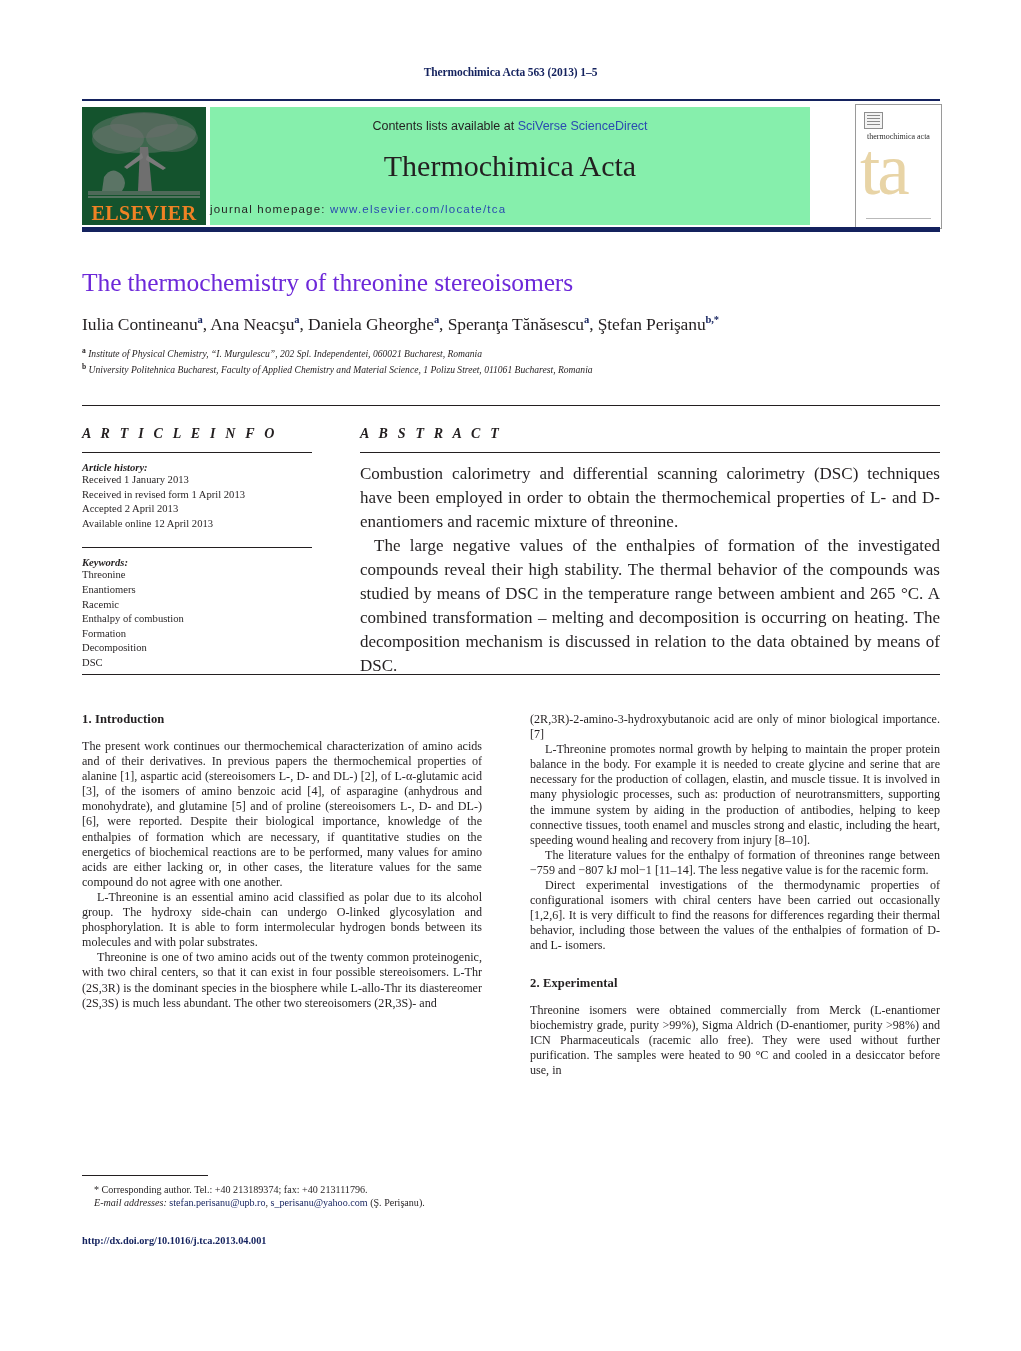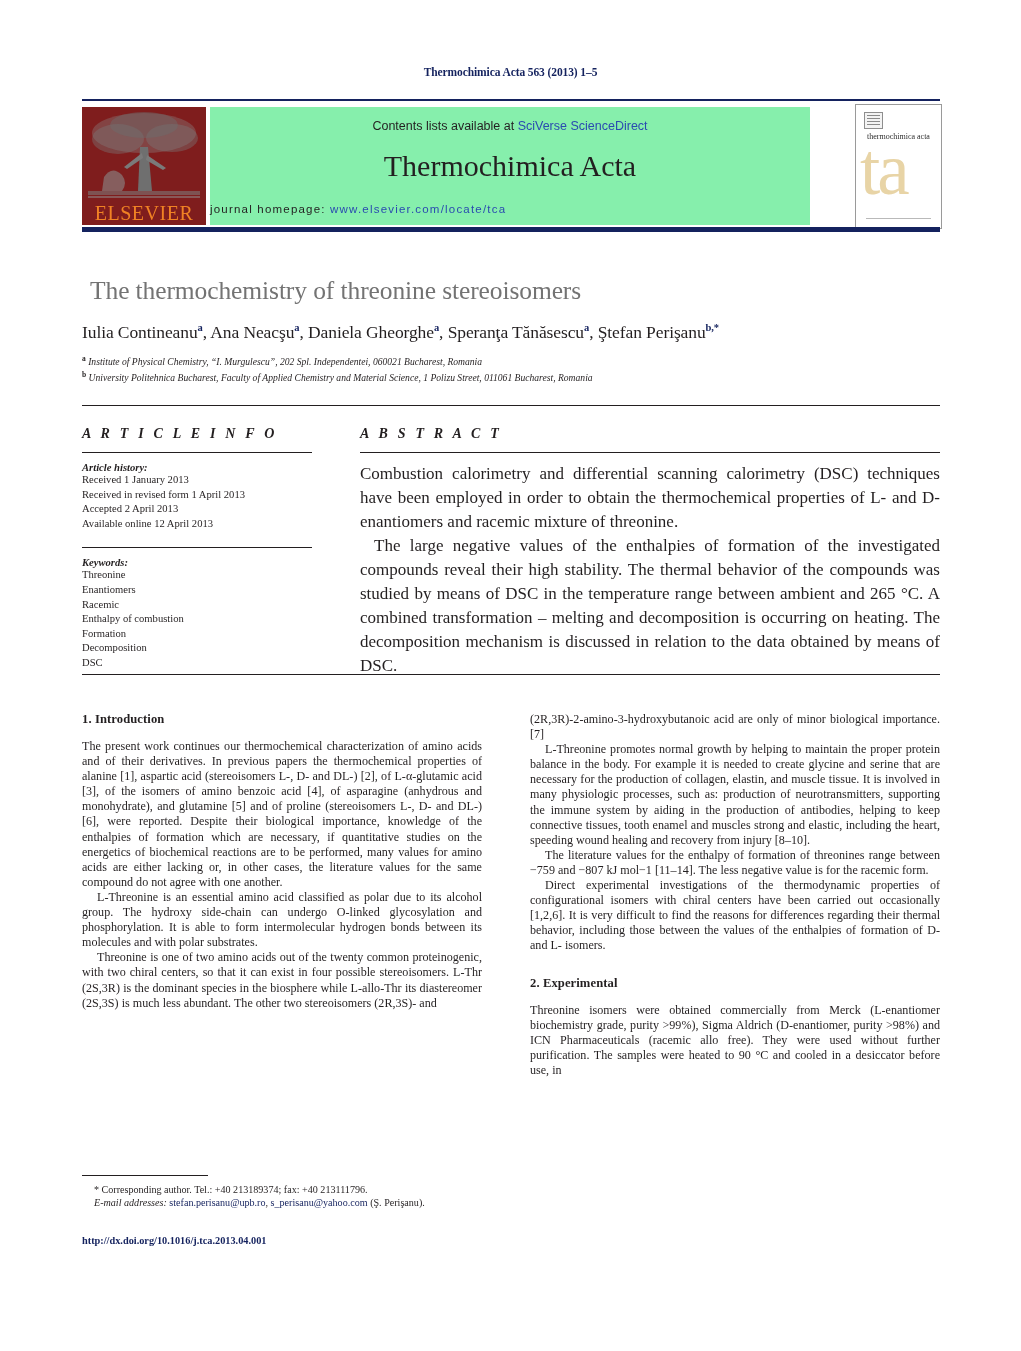--- a/index.html
+++ b/index.html
@@ -60,7 +60,8 @@
     left: 0px; top: 8px;
     width: 124px;
     height: 118px;
-    background: #7f1d1d;
+    background: #14532d;
+    font-weight: bold;
   }
   .tree-svg { display:block; }
   .elsevier-word {

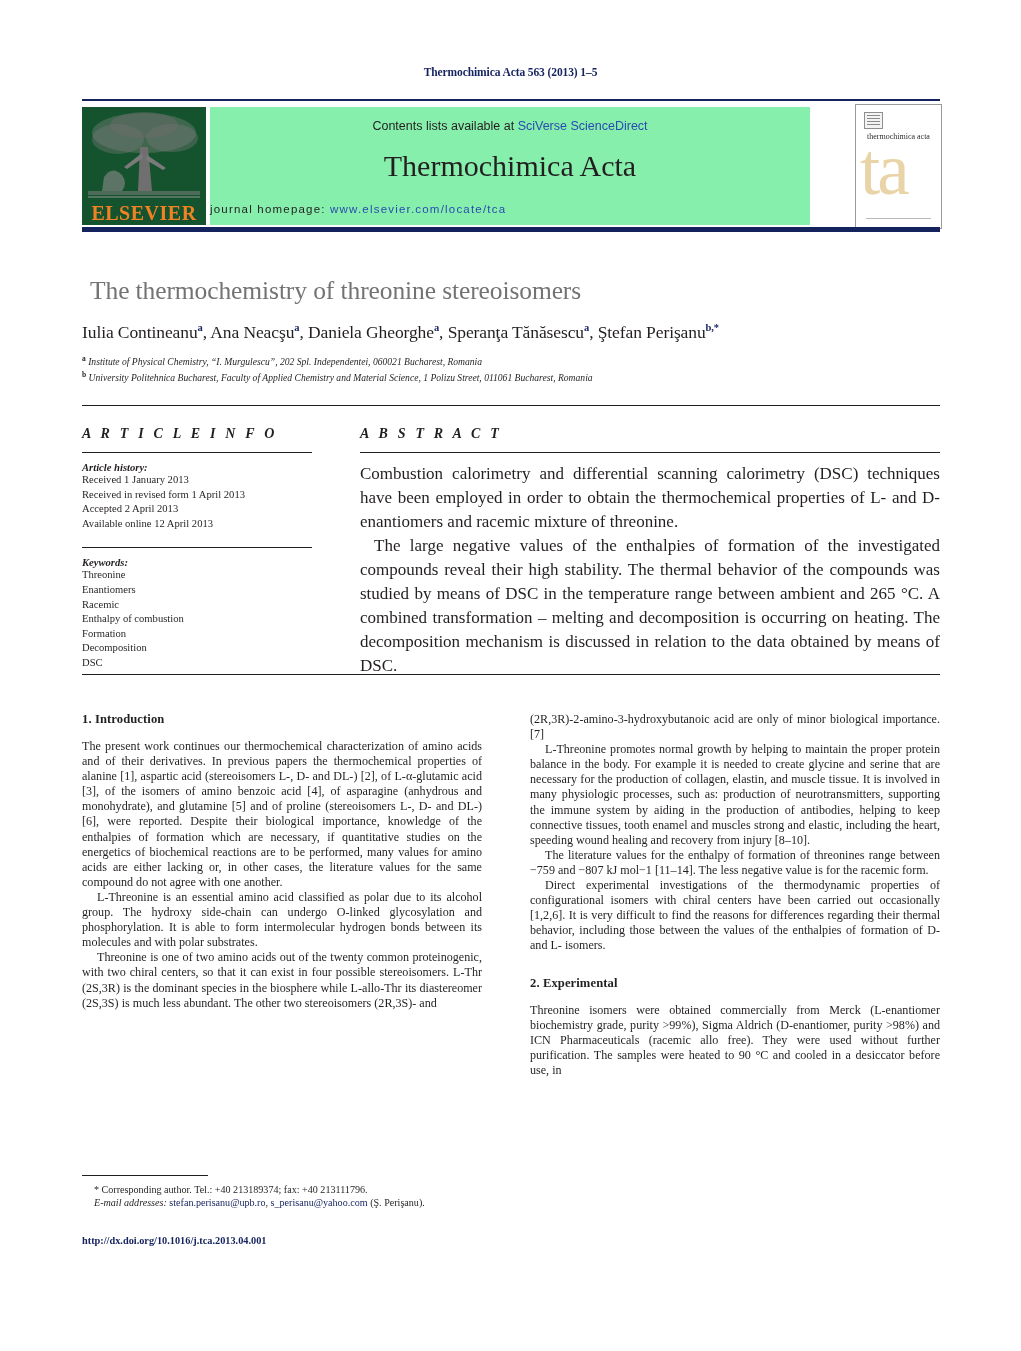--- a/index.html
+++ b/index.html
@@ -174,8 +174,8 @@
   .article-title {
     font-family: "Liberation Serif", serif;
     font-size: 25.5px;
-    color: #737373;
-    margin: 8px;
+    color: #6d28d9;
+    margin: 0;
     font-weight: normal;
     letter-spacing: -0.1px;
   }

